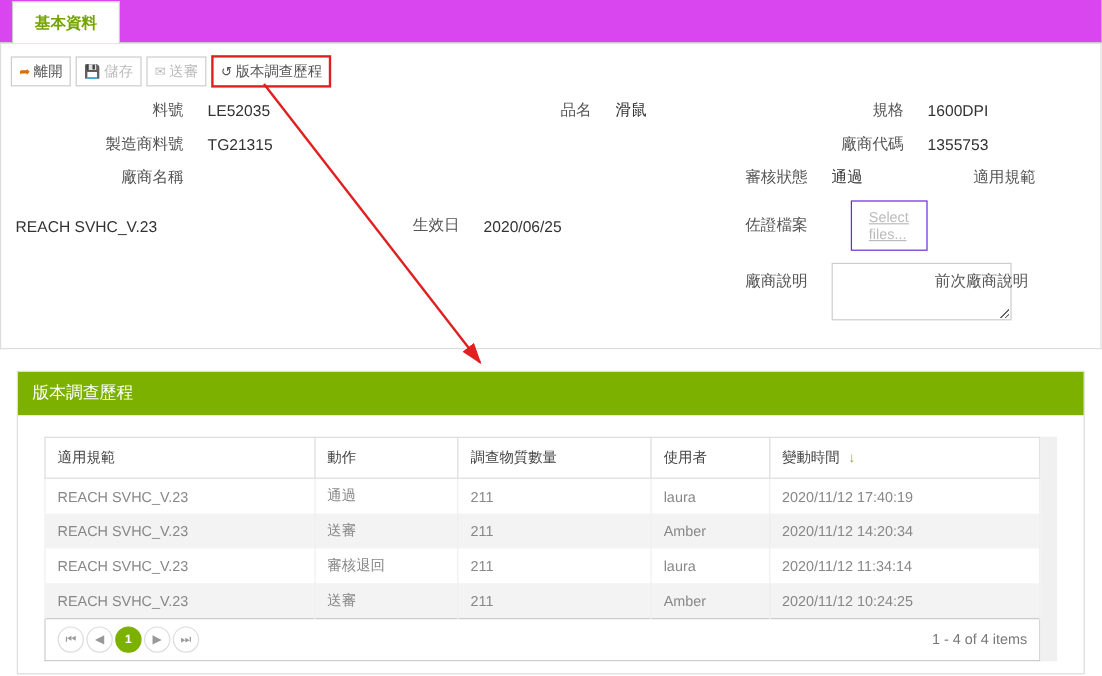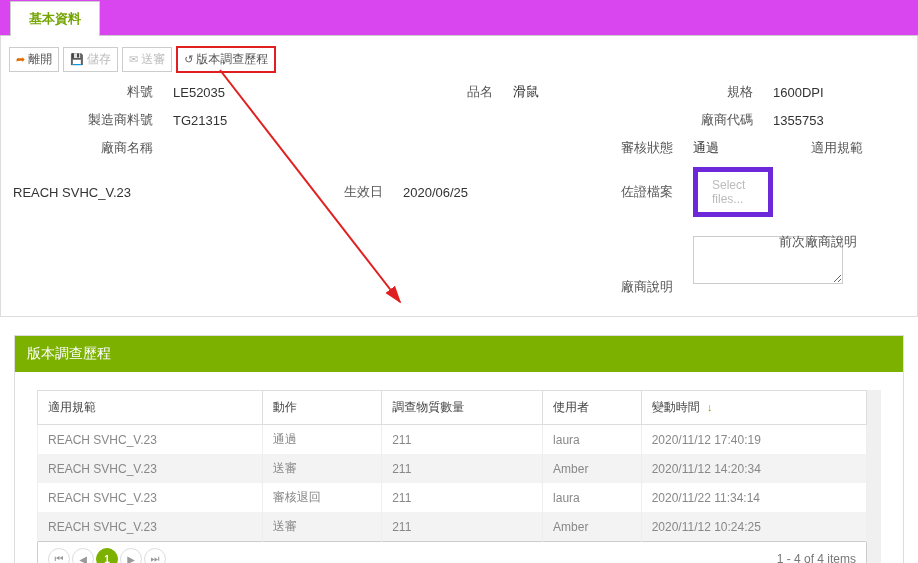--- a/index.html
+++ b/index.html
@@ -73,12 +73,13 @@
   .form-grid .lbl { text-align: right; color: #555; padding-right: 20px; }
   .form-grid .val { color: #333; }
   .file-select {
-    border: 5px solid #6d28d9;
+    border: 1px solid #6d28d9;
     display: inline-block;
     padding: 6px 14px;
     color: #bbb;
     font-size: 12px;
-    margin-left: 0;
+    margin-left: 16px;
+    text-decoration: underline;
   }
   .textarea {
     width: 150px;

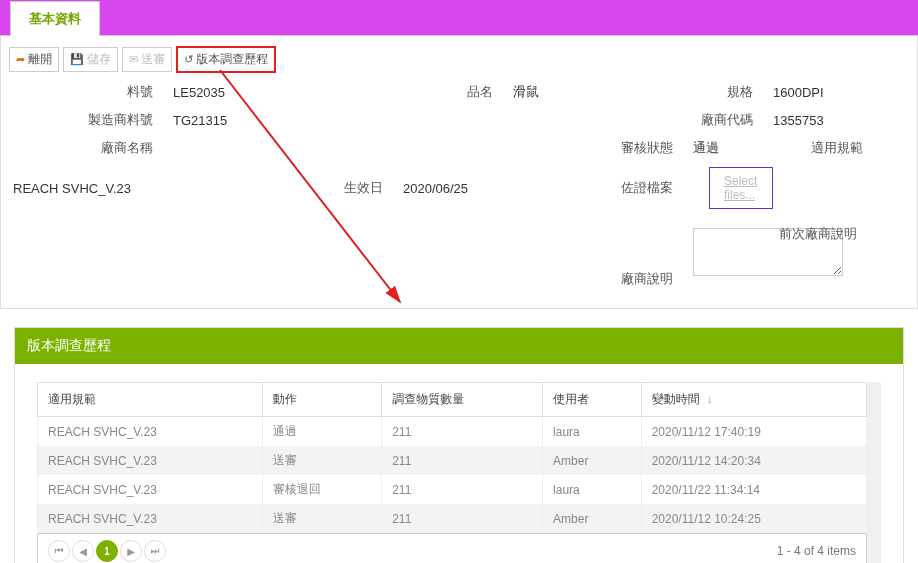--- a/index.html
+++ b/index.html
@@ -239,7 +239,7 @@
         <div></div>
         <div></div>
 
-    <div class="lbl" style="align-self:flex-start;padding-top:6px;margin-top:45px;">廠商說明</div>
+    <div class="lbl" style="align-self:flex-start;padding-top:6px;">廠商說明</div>
     <div class="val">
       <textarea class="textarea" style=""></textarea>
     </div>

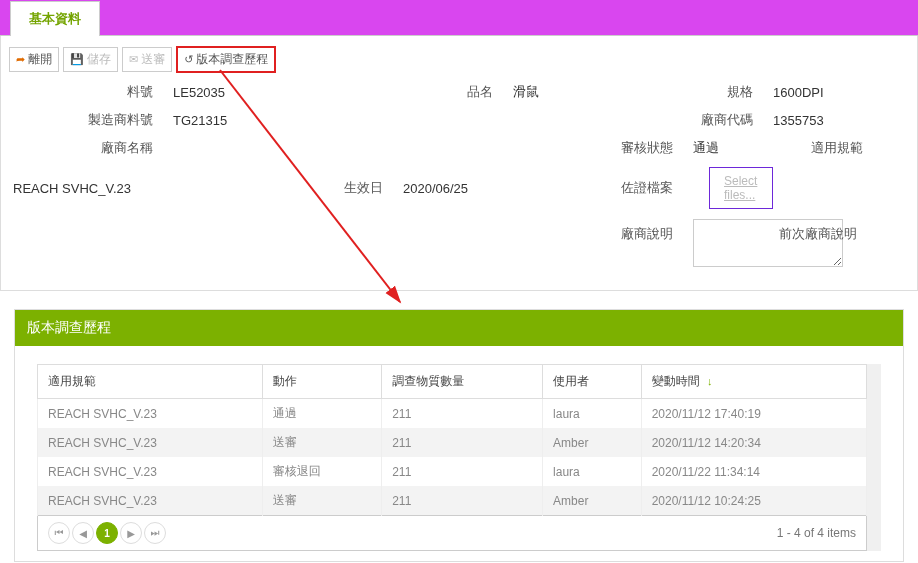--- a/index.html
+++ b/index.html
@@ -290,7 +290,7 @@
               <td>審核退回</td>
               <td>211</td>
               <td>laura</td>
-              <td>2020/11/22 11:34:14</td>
+              <td>2020/11/12 11:34:14</td>
             </tr>
             <tr>
               <td>REACH SVHC_V.23</td>

